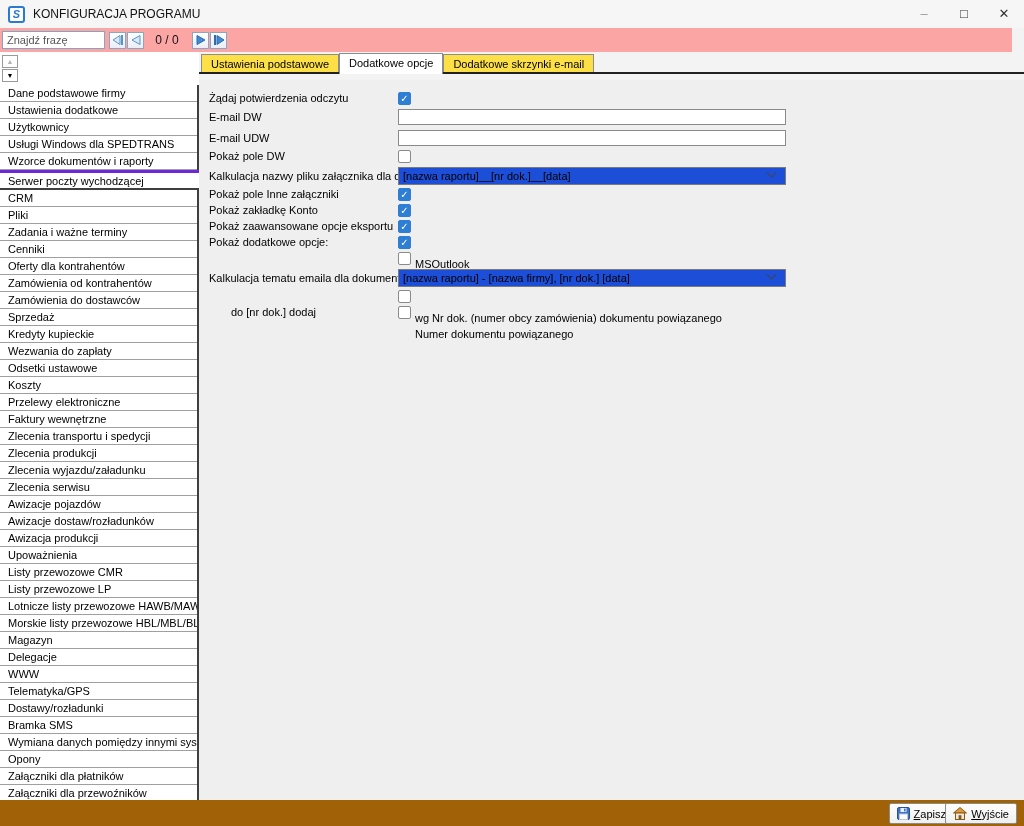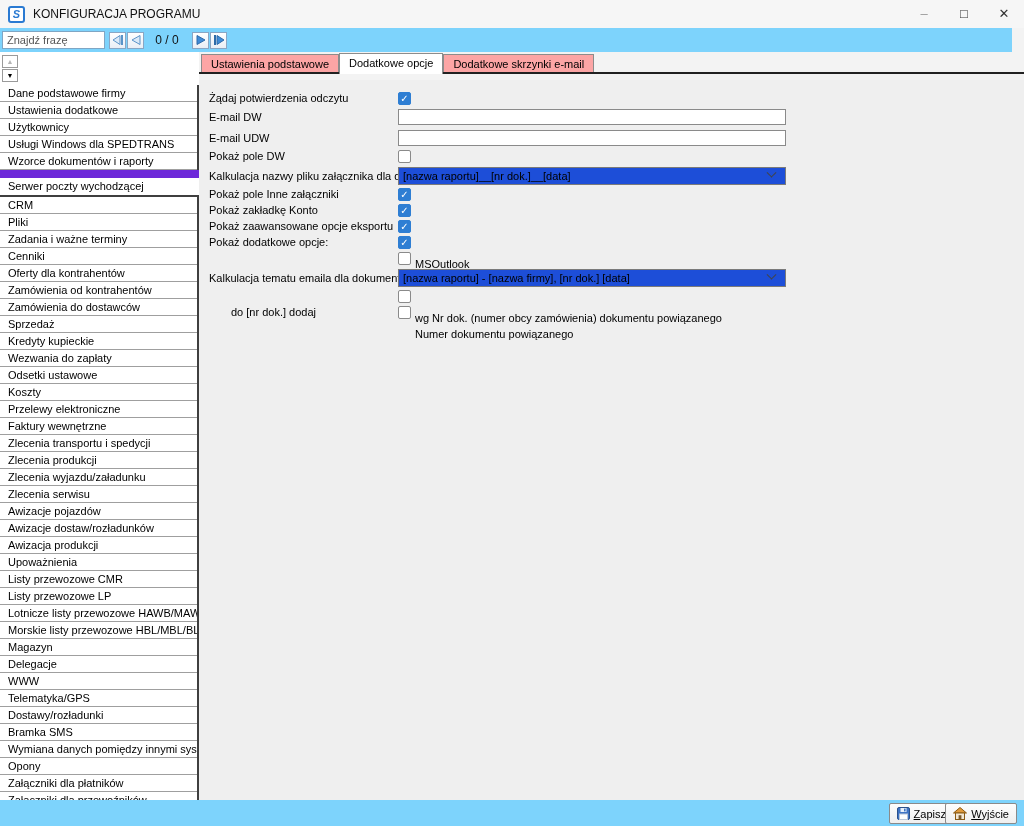--- a/index.html
+++ b/index.html
@@ -18,7 +18,7 @@
   .win-btn.min { color:#9a9a9a; }
 
   
-  .toolbar { position:absolute; top:28px; left:0; right:12px; height:24px; background:#7dd3fc; display:flex; align-items:center; }
+  .toolbar { position:absolute; top:28px; left:0; right:12px; height:24px; background:#fca5a5; display:flex; align-items:center; }
   .search-input { margin-left:2px; width:103px; height:18px; border:1px solid #7fa6c4; background:#fff;
                   font-family:"Liberation Sans",sans-serif; font-size:11px; padding:1px 4px; color:#222; outline:none; }
   .search-input::placeholder { color:#555; }

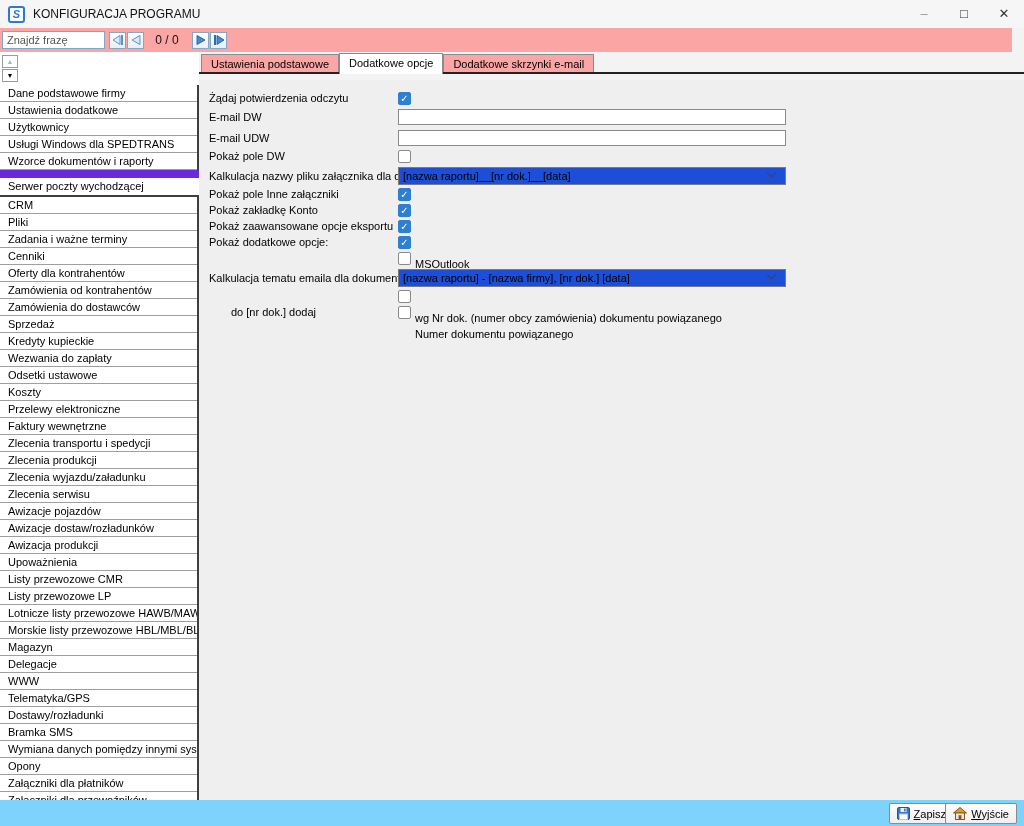--- a/index.html
+++ b/index.html
@@ -46,7 +46,7 @@
   .main { position:absolute; left:199px; top:52px; width:825px; height:748px; }
   .tabs { position:relative; height:22px; display:flex; align-items:flex-end; padding-left:2px; }
   .tabs .underline { position:absolute; left:0; right:0; bottom:0; height:2px; background:#222; }
-  .tab { height:20px; padding:3px 9px 0 9px; font-size:11px; background:#fca5a5;
+  .tab { height:20px; padding:3px 9px 0 9px; font-size:11px; background:#fde047;
          border:1px solid #8c8c8c; border-bottom:none; margin-right:0; cursor:default; white-space:nowrap; }
   .tab.active { background:#fff; position:relative; z-index:1; height:21px; font-weight:normal; }
 

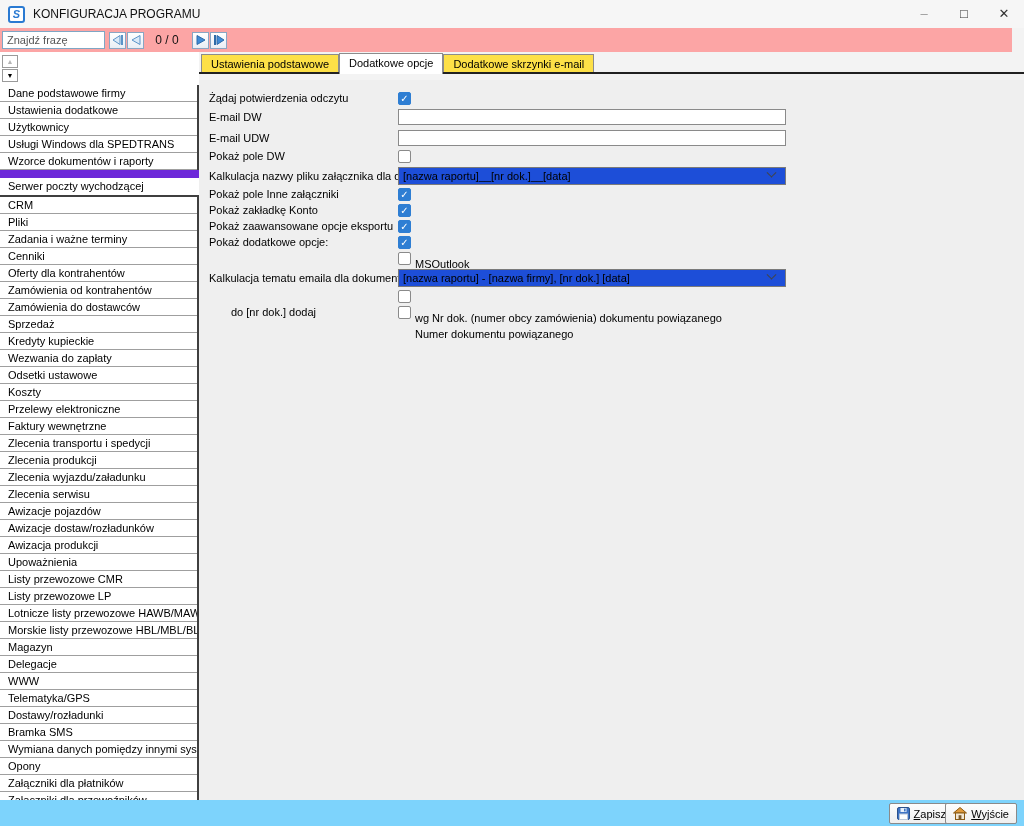--- a/index.html
+++ b/index.html
@@ -39,8 +39,8 @@
   .sb-items { position:absolute; top:33px; left:0; width:199px; border-right:2px solid #3f3f3f; }
   .sb-item { height:17px; background:#fff; border-bottom:1px solid #9f9f9f; padding:1px 4px 0 8px;
              font-size:11px; line-height:15px; white-space:nowrap; overflow:hidden; cursor:default; }
-  .sb-item.selected { position:relative; z-index:2; margin-right:-2px; height:27px;
-                      border-top:8px solid #6d28d9; border-bottom:2px solid #3f3f3f; }
+  .sb-item.selected { position:relative; z-index:2; margin-right:-2px; height:20px;
+                      border-top:3px solid #6d28d9; border-bottom:2px solid #3f3f3f; }
 
   
   .main { position:absolute; left:199px; top:52px; width:825px; height:748px; }

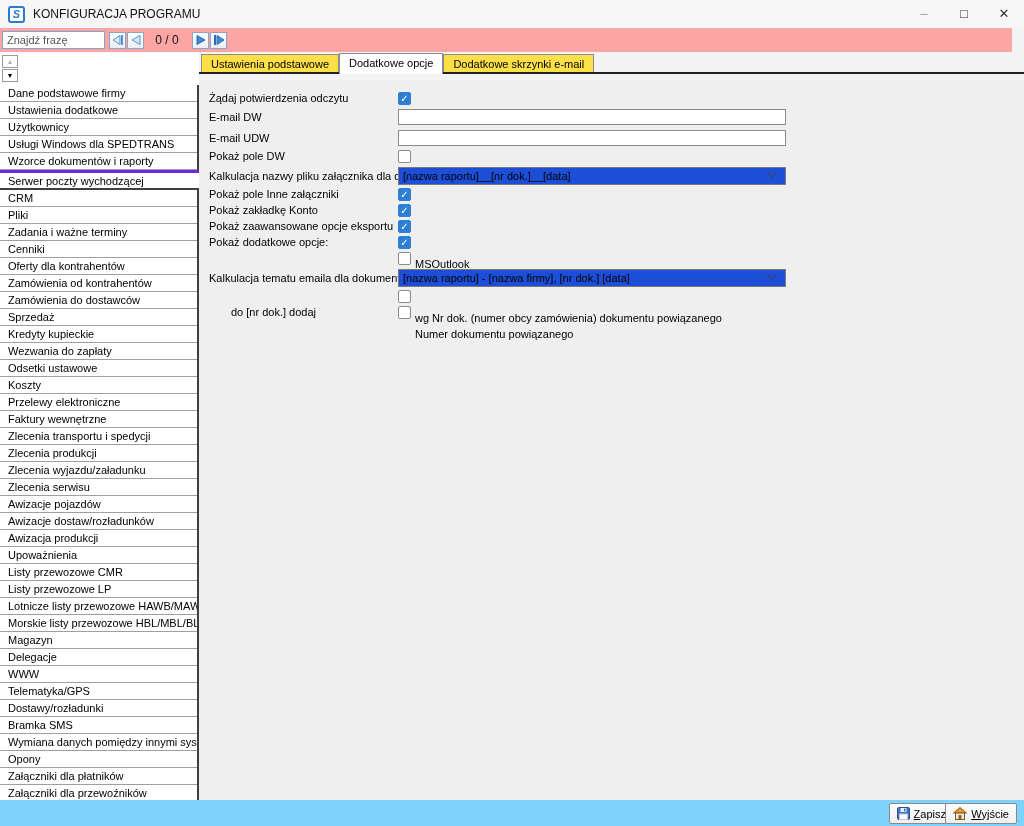--- a/index.html
+++ b/index.html
@@ -72,7 +72,7 @@
   .opt { margin-left:4px; font-size:11px; white-space:nowrap;margin-top:44px; }
 
   
-  .footer { position:absolute; left:0; top:800px; width:1024px; height:26px; background:#7dd3fc; }
+  .footer { position:absolute; left:0; top:800px; width:1024px; height:26px; background:#a16207; }
   .foot-btn { position:absolute; top:3px; height:21px; border:1px solid #8a8a8a; border-radius:2px;
               background:linear-gradient(#fdfdfd,#efefef); display:flex; align-items:center;
               padding:0 7px; font-size:11px; cursor:default; }

